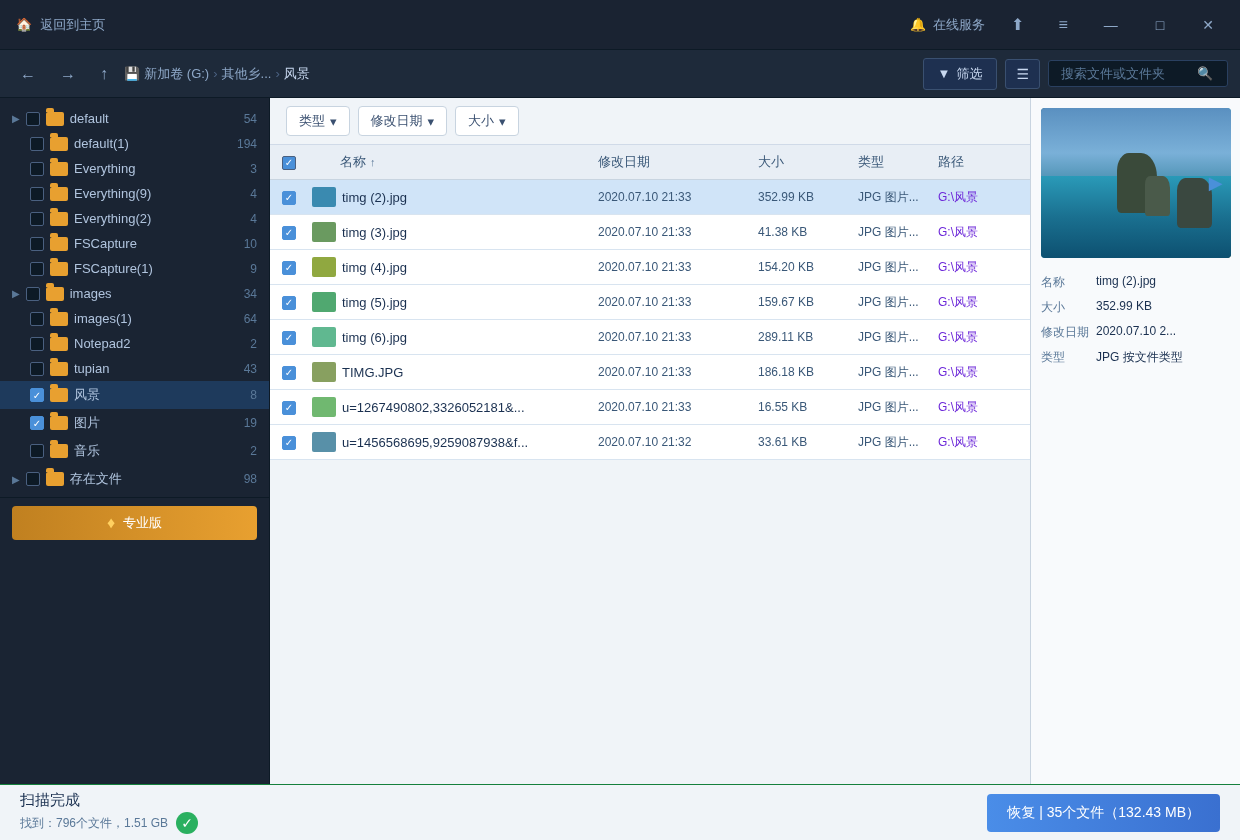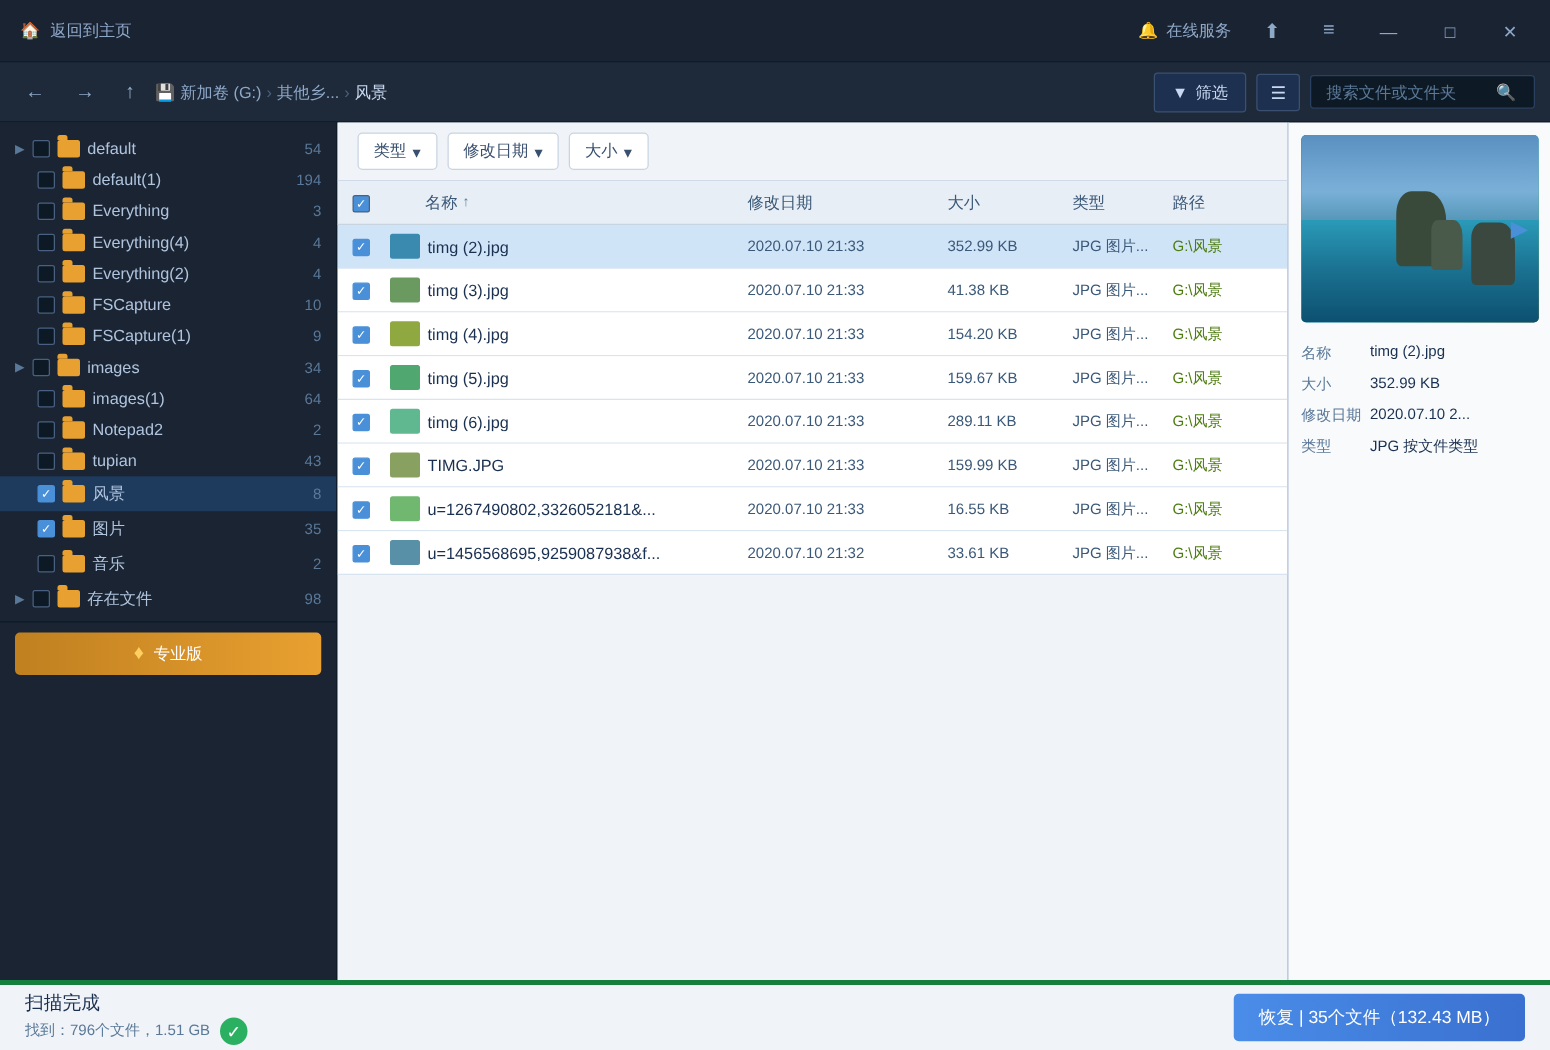--- a/index.html
+++ b/index.html
@@ -333,7 +333,7 @@
         <span style="width: 12px;"></span>
         <span class="sidebar-checkbox"></span>
         <span class="folder-icon"></span>
-        <span class="sidebar-label">Everything(4)</span>
+        <span class="sidebar-label">Everything(9)</span>
         <span class="sidebar-count">4</span>
       </div>
       <div class="sidebar-item">

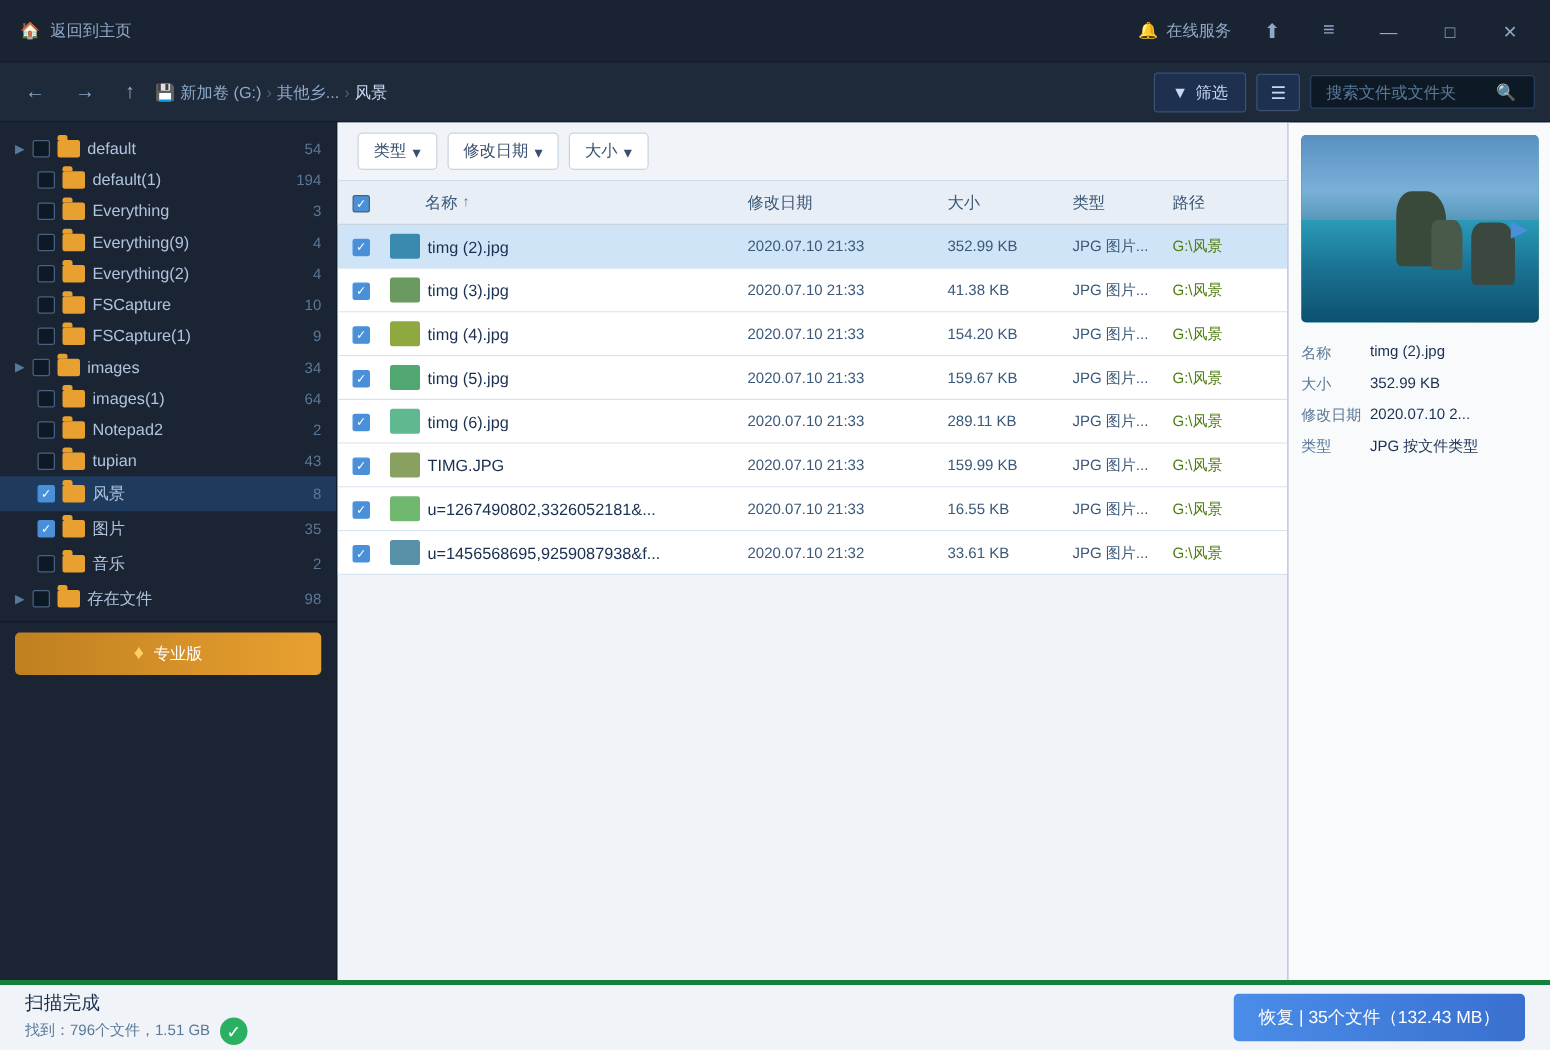--- a/index.html
+++ b/index.html
@@ -148,7 +148,7 @@
     .file-date { width: 160px; flex-shrink: 0; color: #3a5878; font-size: 12px; }
     .file-size { width: 100px; flex-shrink: 0; color: #3a5878; font-size: 12px; }
     .file-type { width: 80px; flex-shrink: 0; color: #3a5878; font-size: 12px; }
-    .file-path { width: 80px; flex-shrink: 0; color: #4d7c0f; font-size: 12px; }
+    .file-path { width: 80px; flex-shrink: 0; color: #6d28d9; font-size: 12px; }
 
     
     .img-thumb { width: 24px; height: 20px; border-radius: 2px; flex-shrink: 0; margin-right: 6px; }

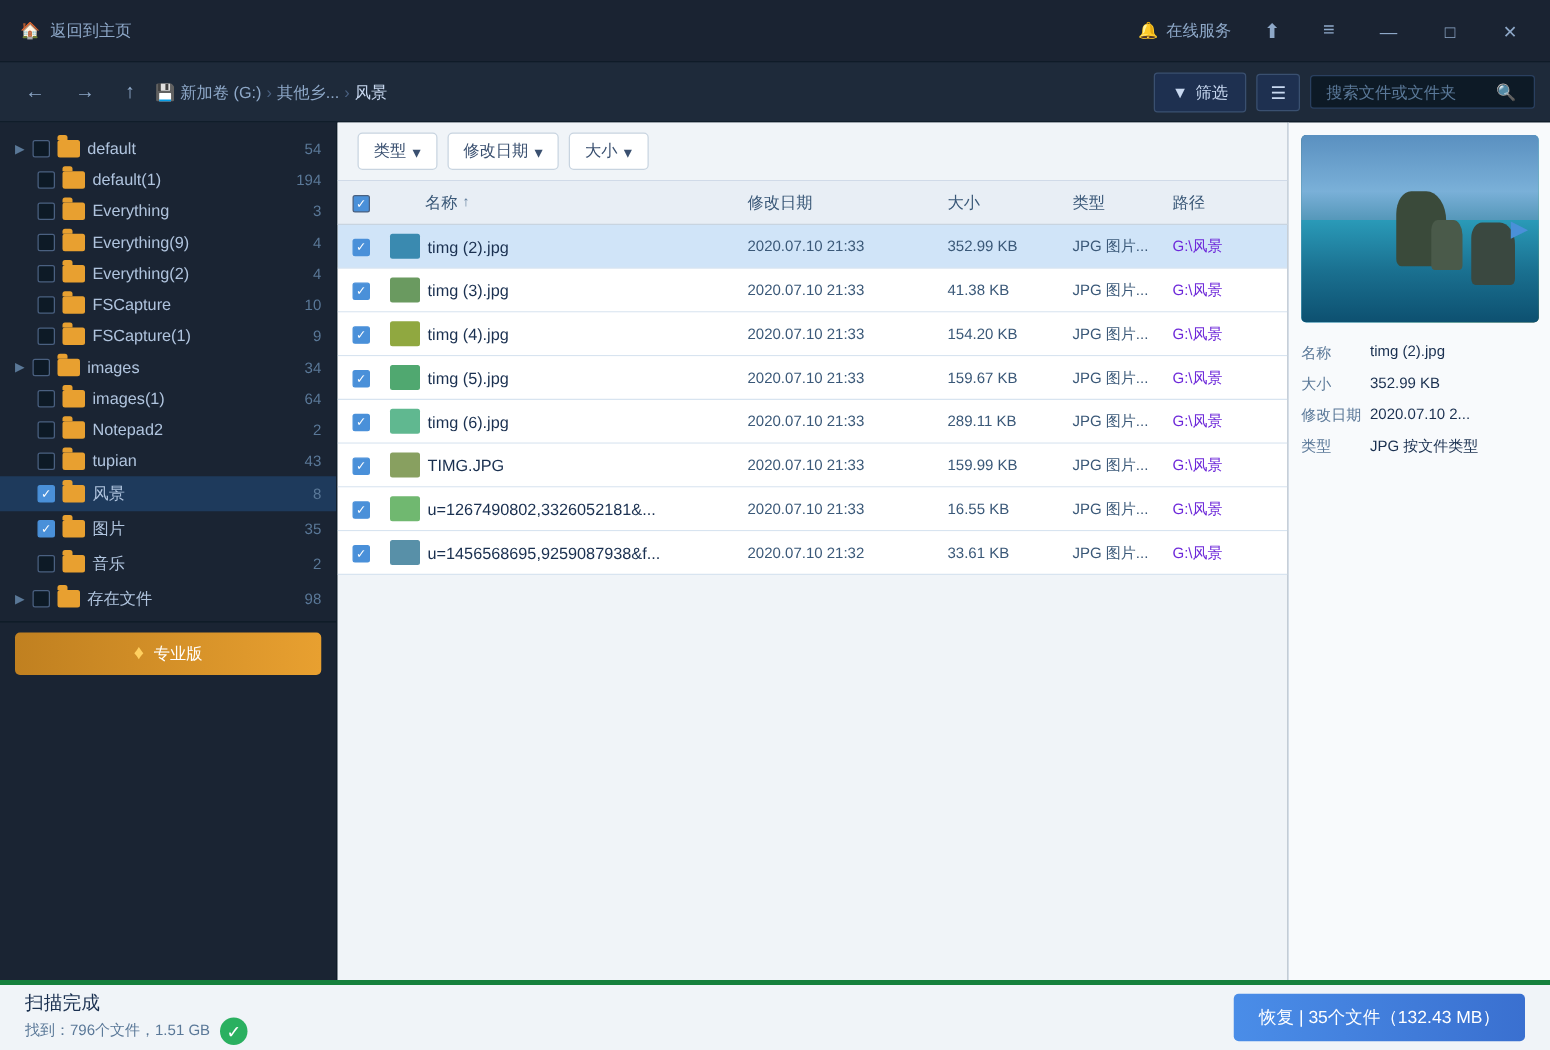--- a/index.html
+++ b/index.html
@@ -503,7 +503,7 @@
           <div class="img-thumb" style="background: rgb(136, 160, 96); border-radius: 2px;"></div>
           <div class="file-name-cell">TIMG.JPG</div>
           <div class="file-date">2020.07.10 21:33</div>
-          <div class="file-size">159.99 KB</div>
+          <div class="file-size">186.18 KB</div>
           <div class="file-type">JPG 图片...</div>
           <div class="file-path">G:\风景</div>
         </div>

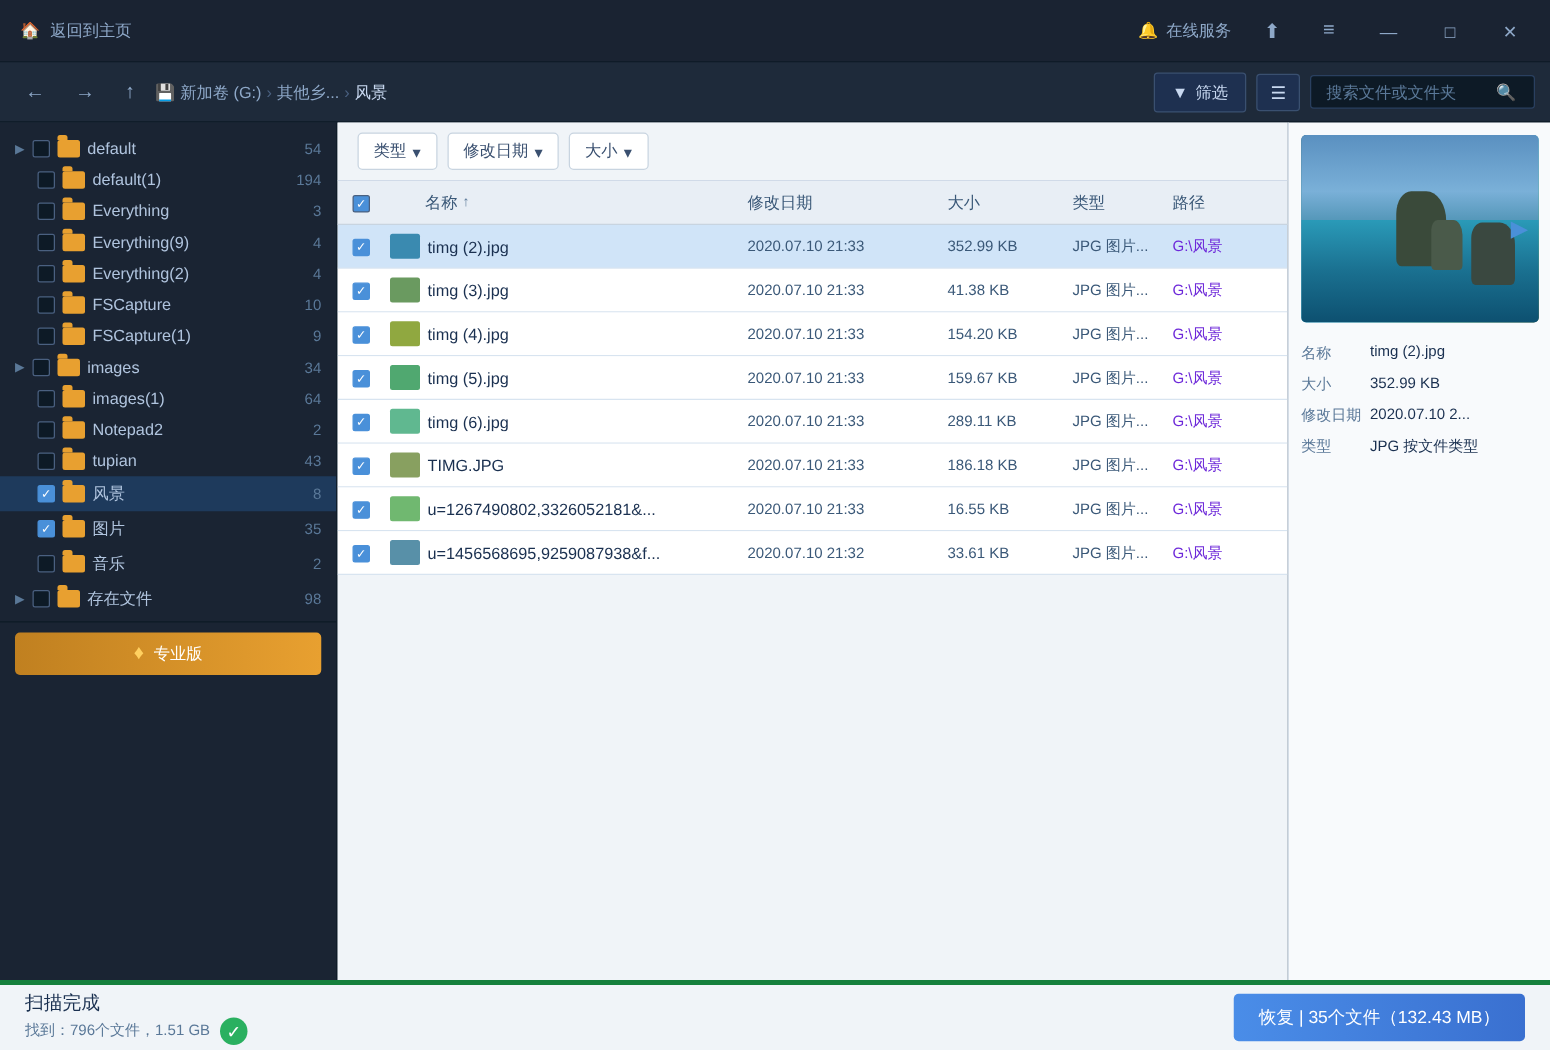--- a/index.html
+++ b/index.html
@@ -397,7 +397,7 @@
         <span class="sidebar-checkbox checked"></span>
         <span class="folder-icon"></span>
         <span class="sidebar-label">图片</span>
-        <span class="sidebar-count">35</span>
+        <span class="sidebar-count">19</span>
       </div>
       <div class="sidebar-item">
         <span style="width: 12px;"></span>

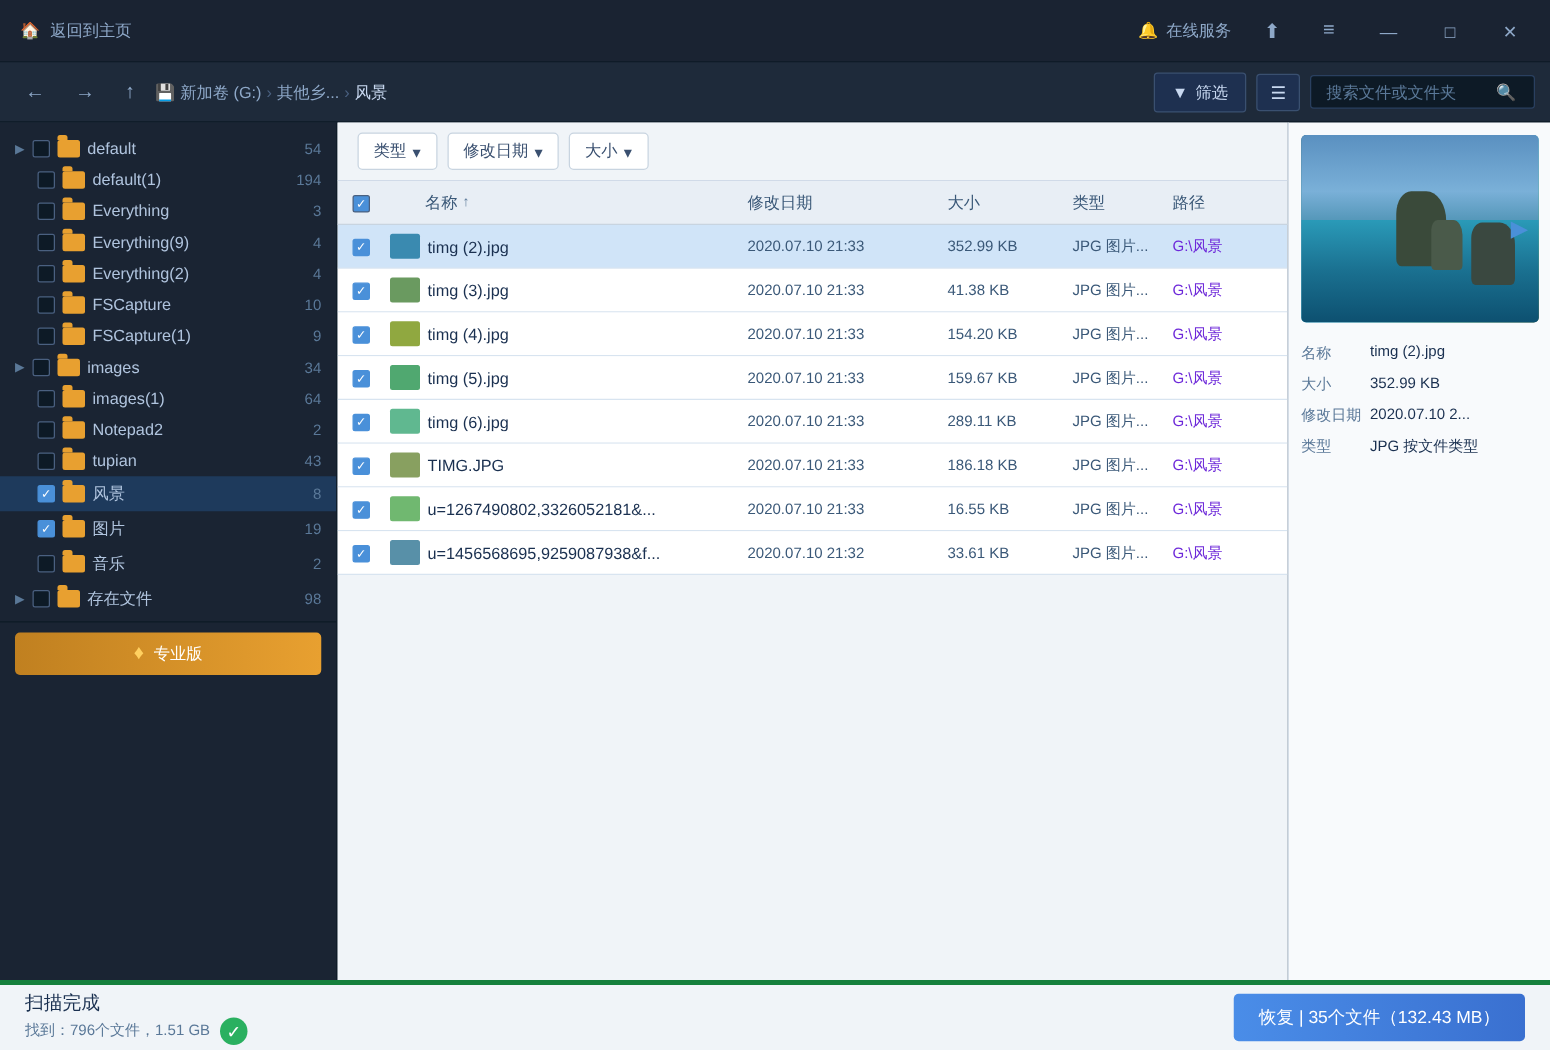--- a/index.html
+++ b/index.html
@@ -212,7 +212,7 @@
     .bottom-bar {
       height: 56px;
       background: #f0f4f8;
-      border-top: 4px solid #15803d;
+      border-top: 1px solid #15803d;
       display: flex;
       align-items: center;
       padding: 0 20px;

